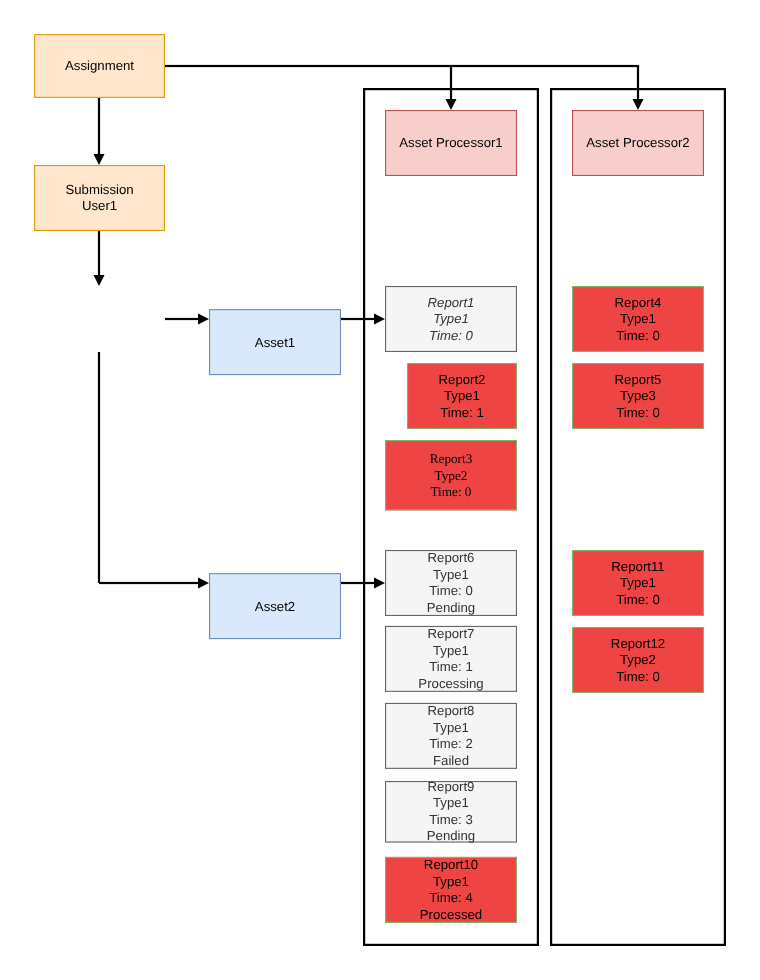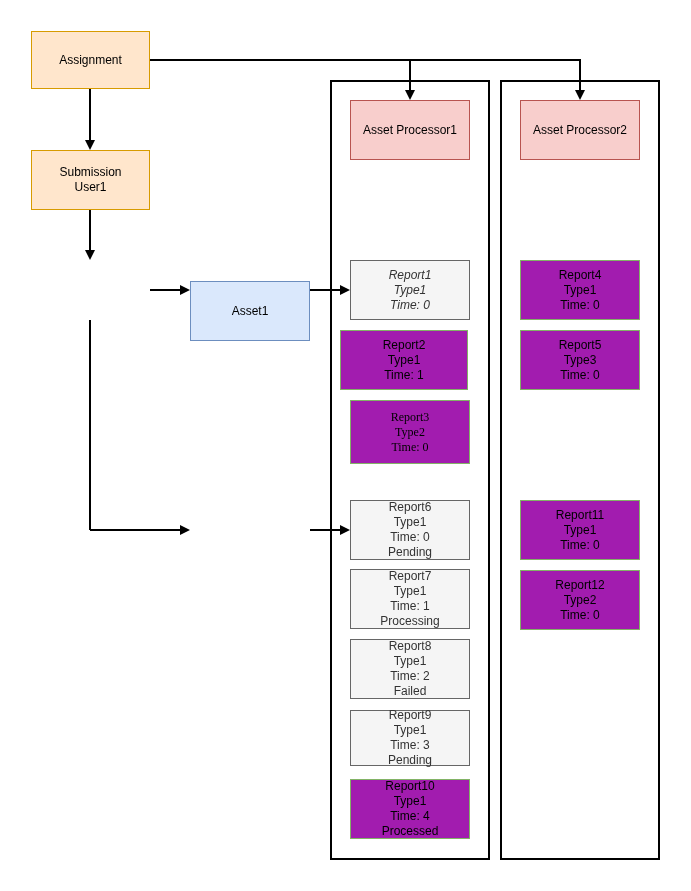--- a/index.html
+++ b/index.html
@@ -37,7 +37,7 @@
   .node.orange { background: #FFE6CC; border: 1px solid #D79B00; }
   .node.blue   { background: #DAE8FC; border: 1px solid #6C8EBF; margin-top: 21px; }
   .node.red    { background: #F8CECC; border: 1px solid #B85450; }
-  .node.green  { background: #a21caf; border: 1px solid #82B366; }
+  .node.green  { background: #ef4444; border: 1px solid #82B366; }
   .node.gray   { background: #F5F5F5; border: 1px solid #666666; color: #333333; }
   .edge-seg {
     position: absolute;

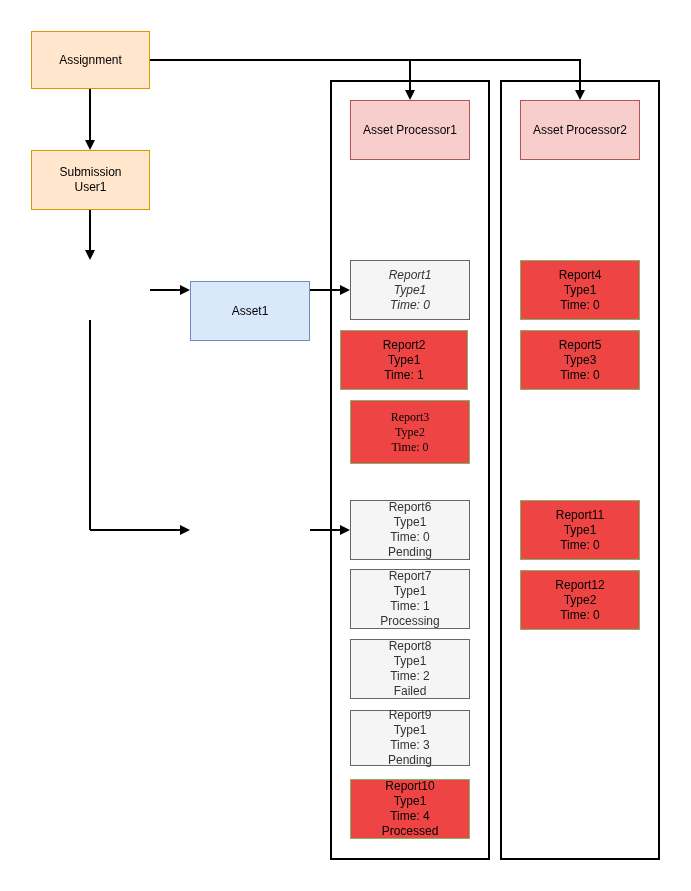--- a/index.html
+++ b/index.html
@@ -104,7 +104,7 @@
       <span>Type1</span>
       <span>Time: 0</span>
     </div>
-    <div class="node green" style="left: 340px; top: 330px; width: 128px; height: 60px;">
+    <div class="node green" style="left: 370px; top: 330px; width: 100px; height: 60px;">
       <span>Report2</span>
       <span>Type1</span>
       <span>Time: 1</span>

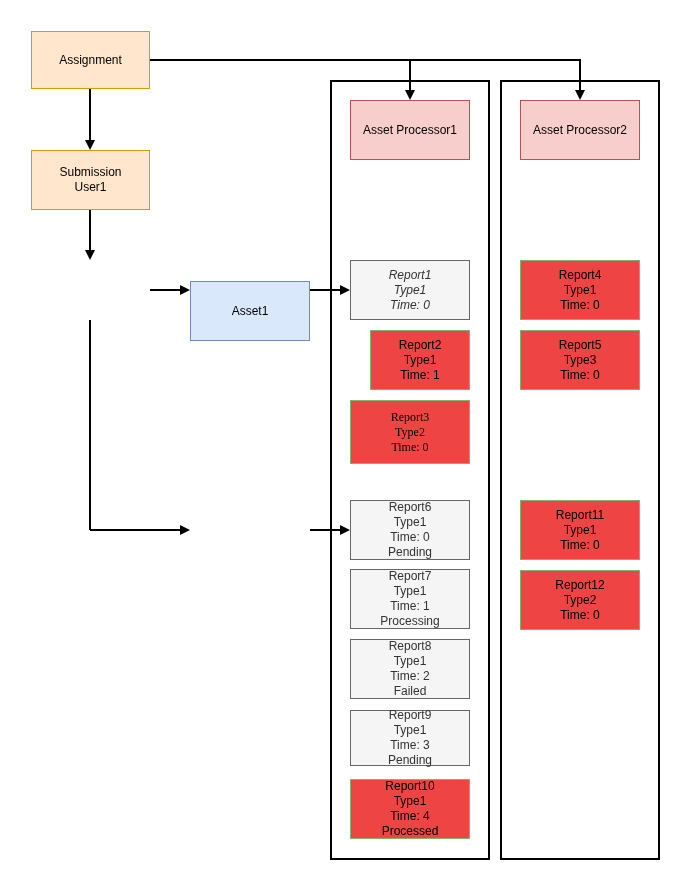--- a/index.html
+++ b/index.html
@@ -93,6 +93,9 @@
     <div class="node blue" style="left: 190px; top: 260px; width: 120px; height: 60px;">
       <span>Asset1</span>
     </div>
+    <div class="node blue" style="left: 190px; top: 500px; width: 120px; height: 60px;">
+      <span>Asset2</span>
+    </div>
     <div class="node red" style="left: 350px; top: 100px; width: 120px; height: 60px;">
       <span>Asset Processor1</span>
     </div>

